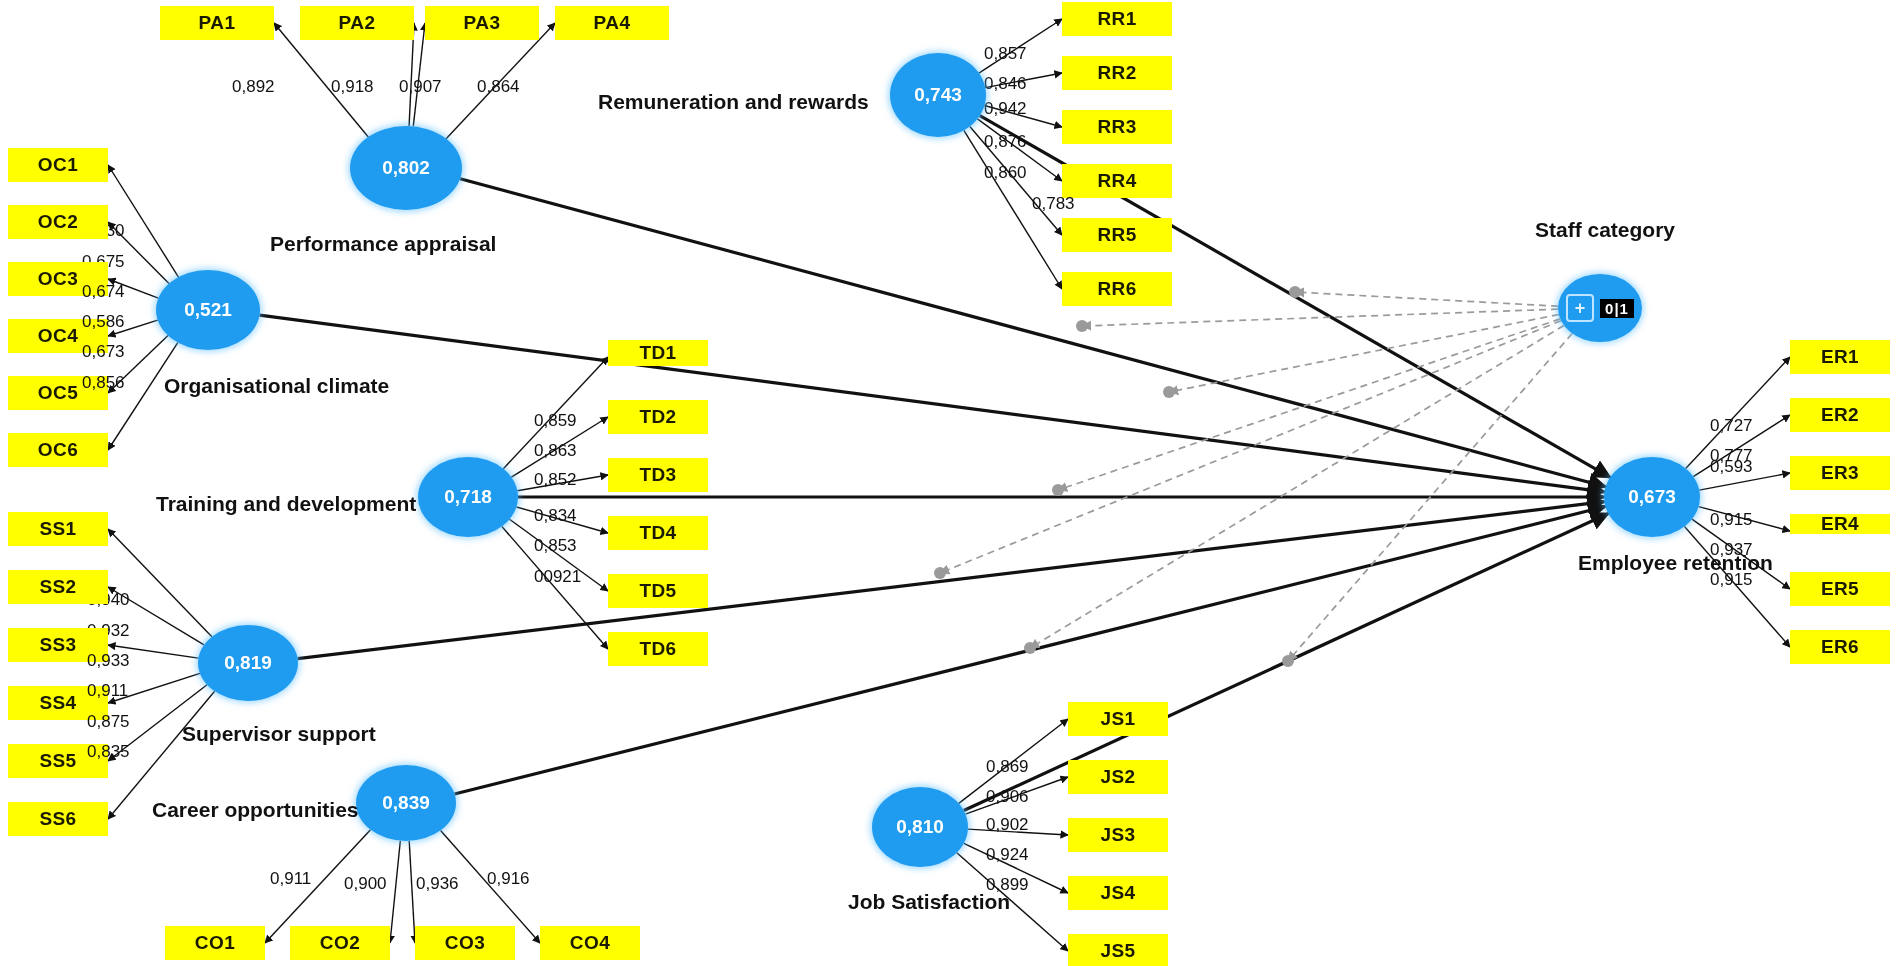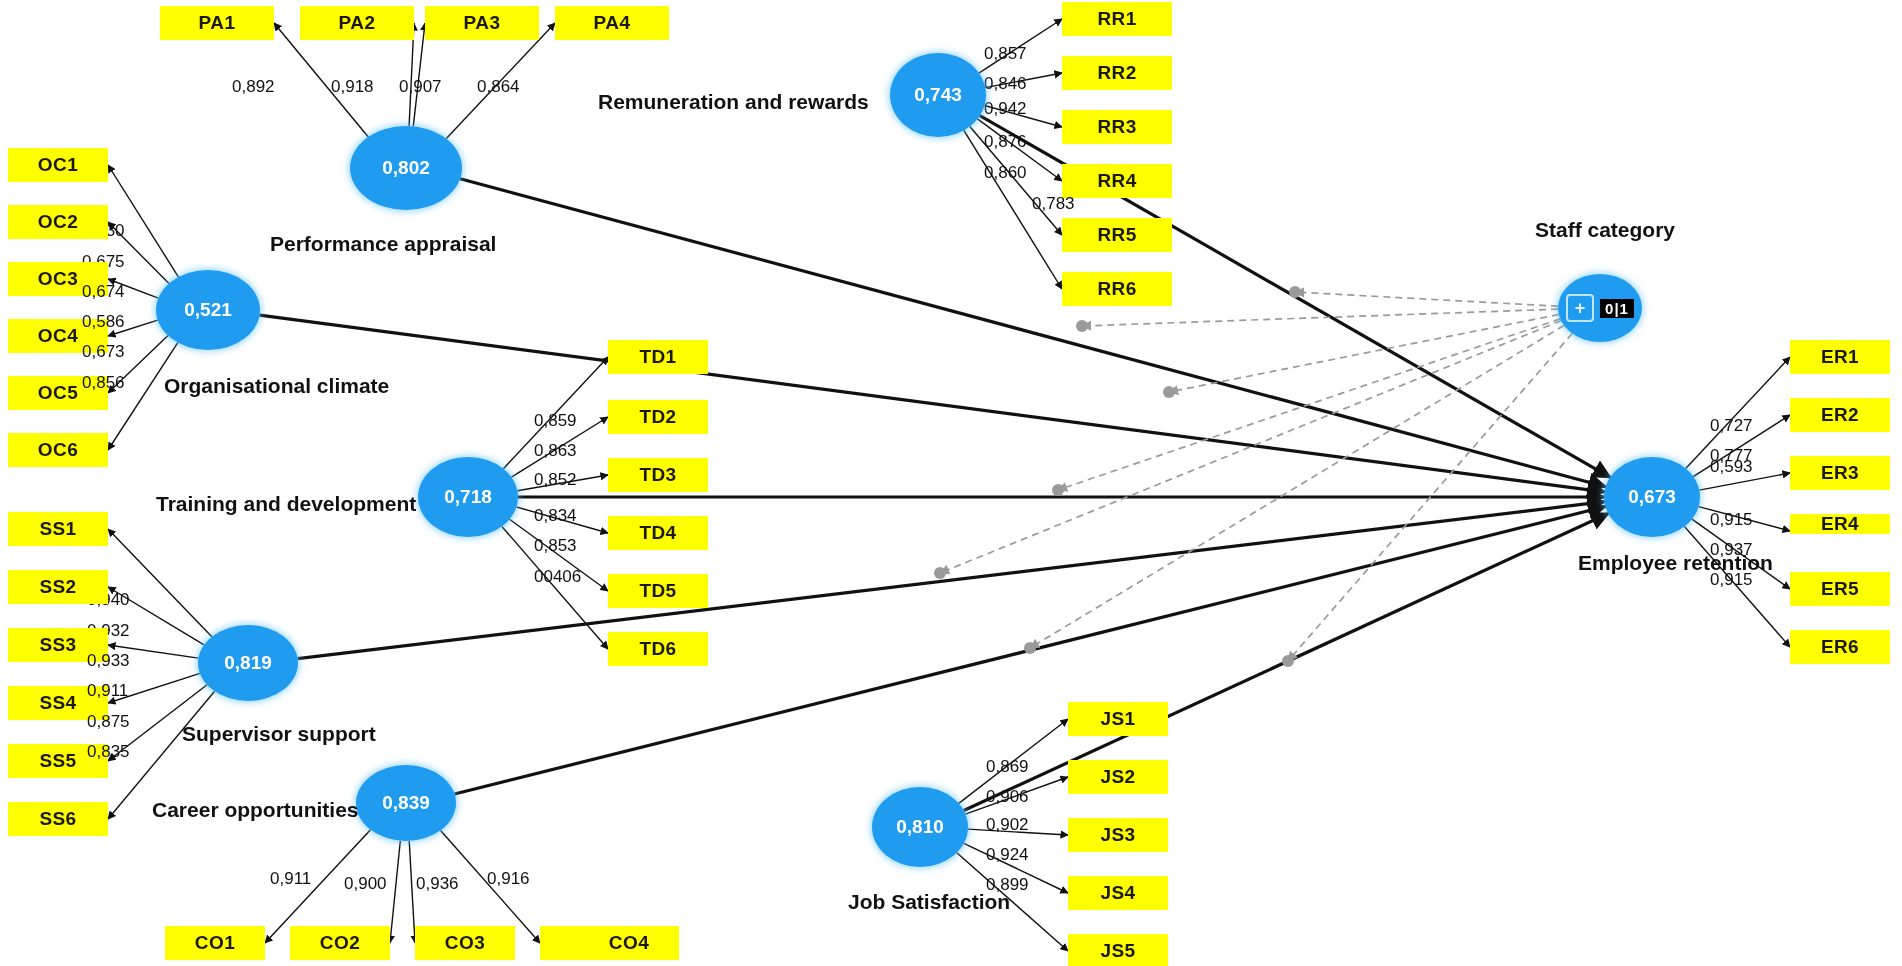--- a/index.html
+++ b/index.html
@@ -146,7 +146,7 @@
       <div class="coef" style="left: 82px; top: 342px;">0,673</div>
       <div class="ind" style="left: 8px; top: 433px; width: 100px; height: 34px;">OC6</div>
       <div class="coef" style="left: 82px; top: 373px;">0,856</div>
-      <div class="ind" style="left: 608px; top: 340px; width: 100px; height: 34px;">TD1</div>
+      <div class="ind" style="left: 608px; top: 340px; width: 100px; height: 26px;">TD1</div>
       <div class="coef" style="left: 534px; top: 411px;">0,859</div>
       <div class="ind" style="left: 608px; top: 400px; width: 100px; height: 34px;">TD2</div>
       <div class="coef" style="left: 534px; top: 441px;">0,863</div>

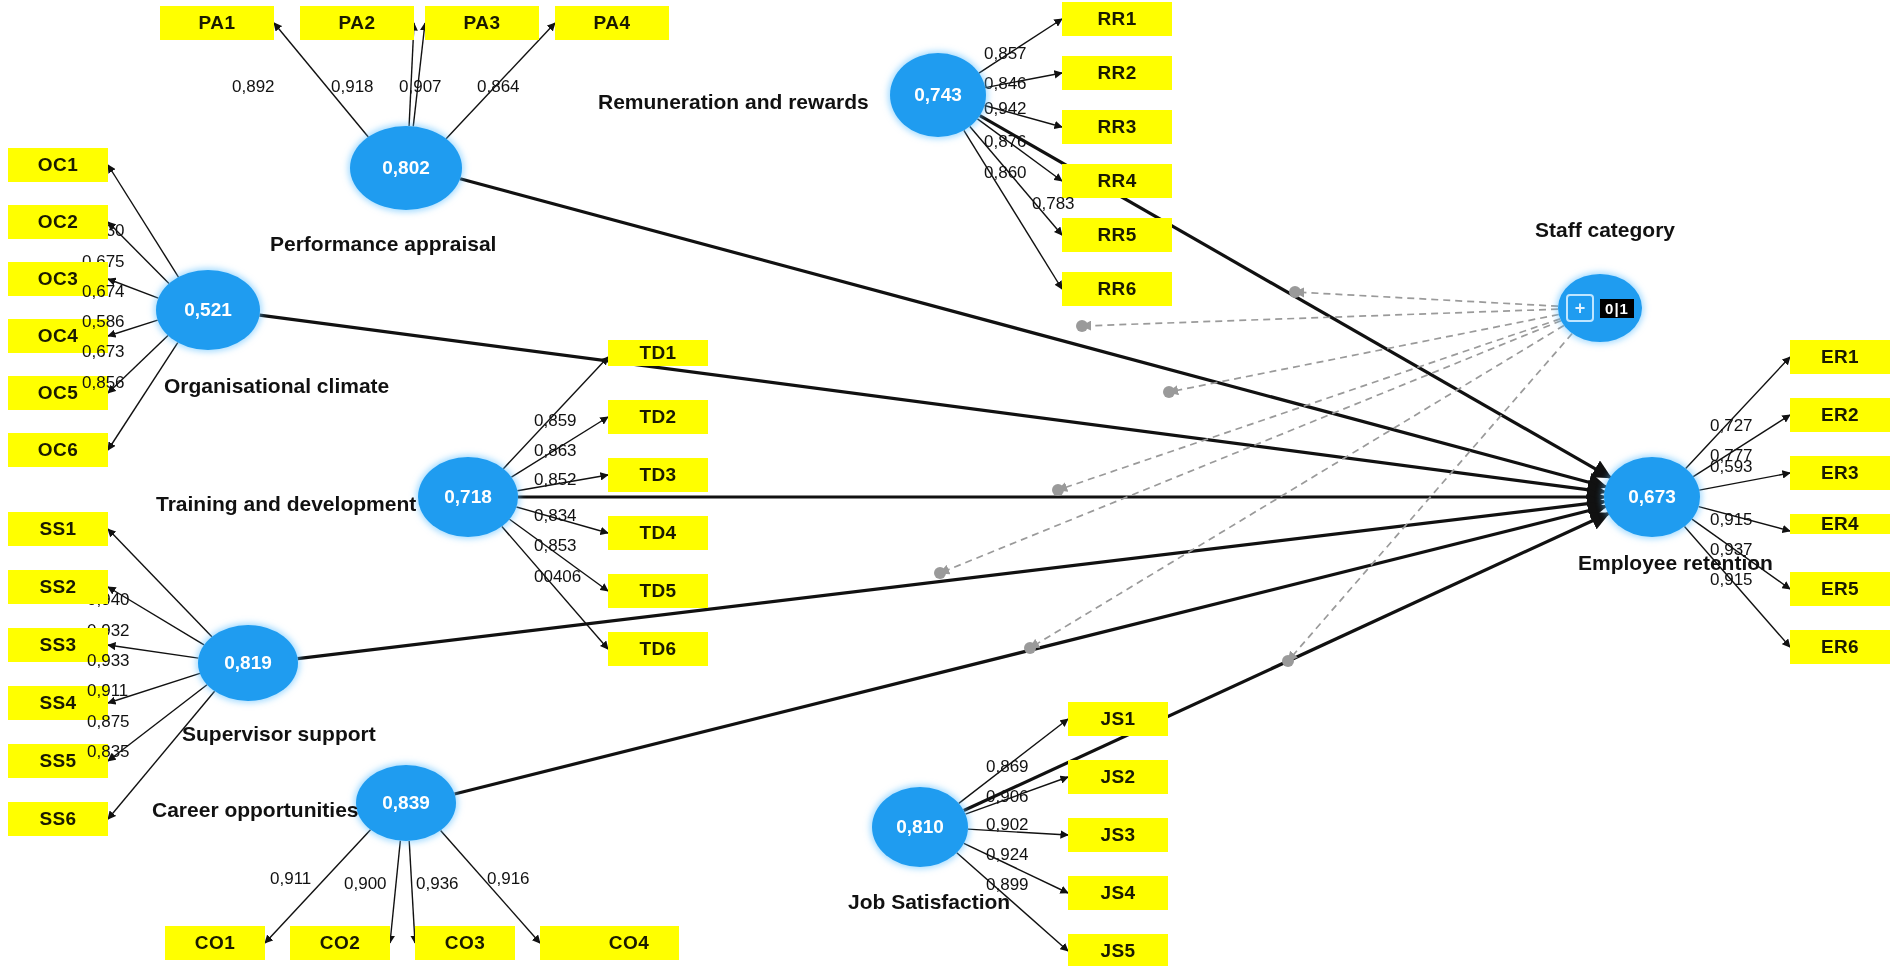--- a/index.html
+++ b/index.html
@@ -157,7 +157,7 @@
       <div class="ind" style="left: 608px; top: 574px; width: 100px; height: 34px;">TD5</div>
       <div class="coef" style="left: 534px; top: 536px;">0,853</div>
       <div class="ind" style="left: 608px; top: 632px; width: 100px; height: 34px;">TD6</div>
-      <div class="coef" style="left: 534px; top: 567px;">00406</div>
+      <div class="coef" style="left: 534px; top: 567px;">00921</div>
       <div class="ind" style="left: 8px; top: 512px; width: 100px; height: 34px;">SS1</div>
       <div class="coef" style="left: 87px; top: 590px;">0,940</div>
       <div class="ind" style="left: 8px; top: 570px; width: 100px; height: 34px;">SS2</div>

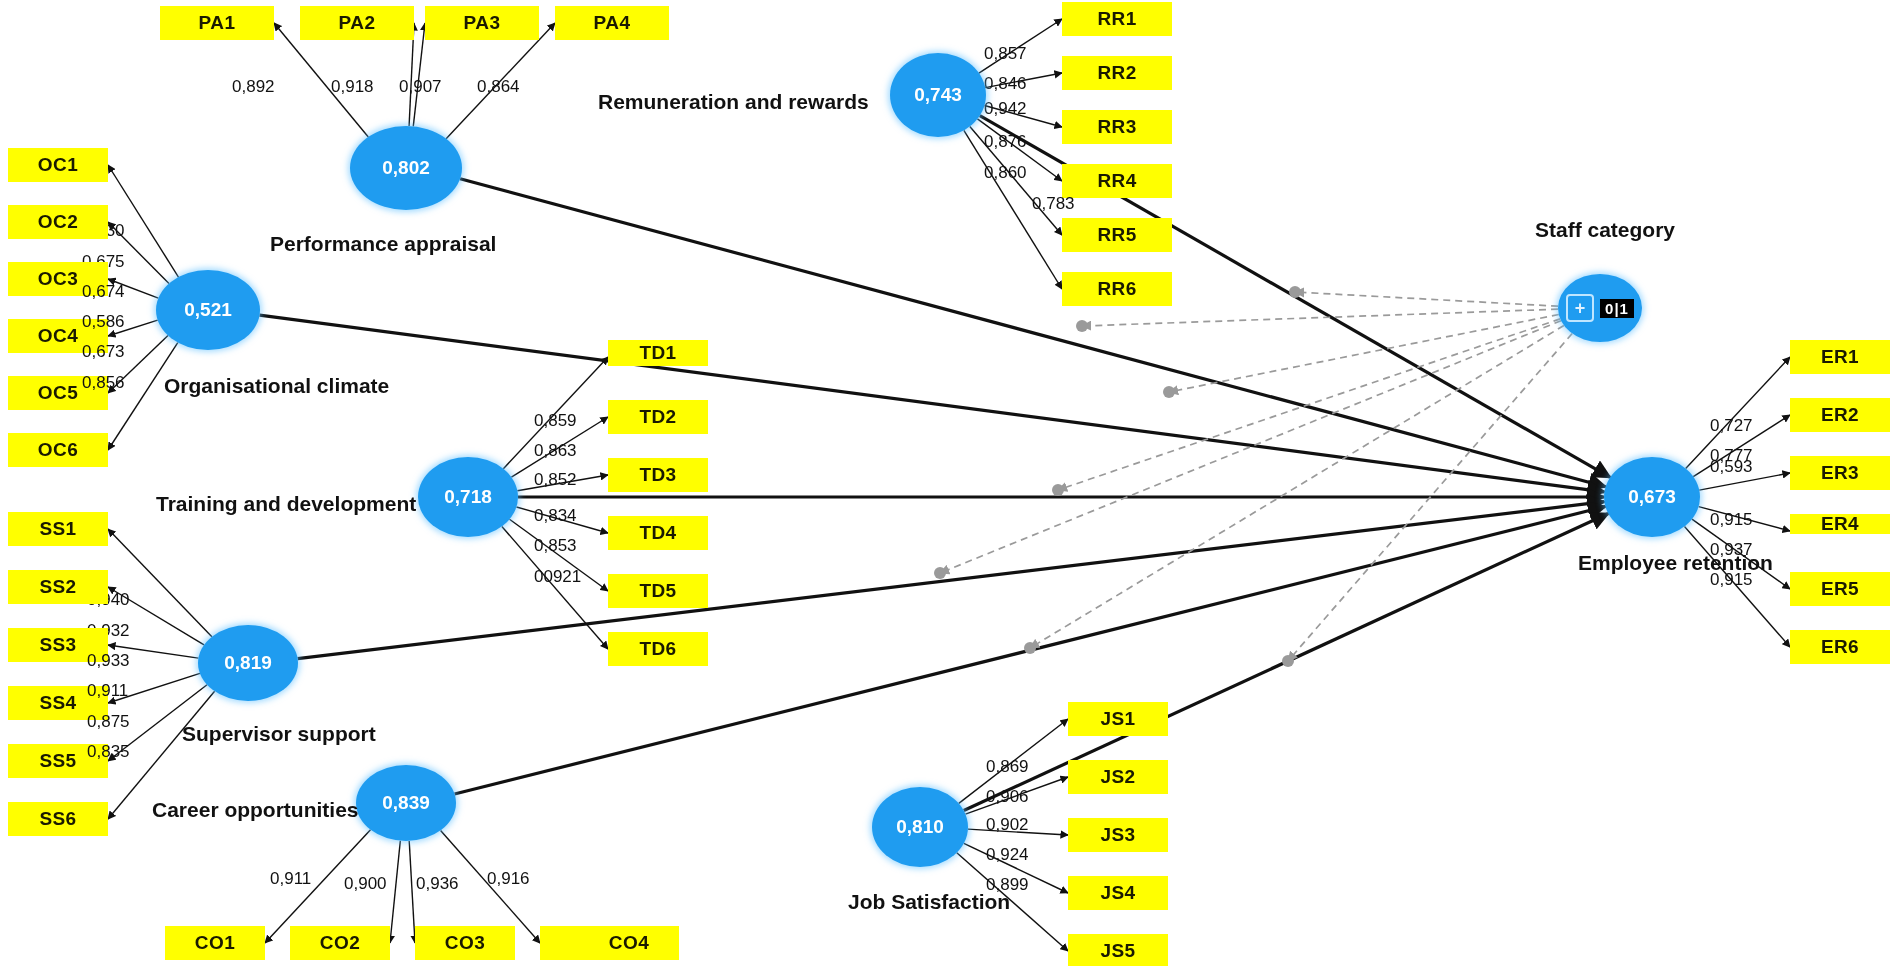--- a/index.html
+++ b/index.html
@@ -176,7 +176,7 @@
       <div class="coef" style="left: 344px; top: 874px;">0,900</div>
       <div class="ind" style="left: 415px; top: 926px; width: 100px; height: 34px;">CO3</div>
       <div class="coef" style="left: 416px; top: 874px;">0,936</div>
-      <div class="ind" style="left: 540px; top: 926px; width: 100px; height: 34px; padding-left: 39px;">CO4</div>
+      <div class="ind" style="left: 540px; top: 926px; width: 100px; height: 34px;">CO4</div>
       <div class="coef" style="left: 487px; top: 869px;">0,916</div>
       <div class="ind" style="left: 1062px; top: 2px; width: 110px; height: 34px;">RR1</div>
       <div class="coef" style="left: 984px; top: 44px;">0,857</div>

